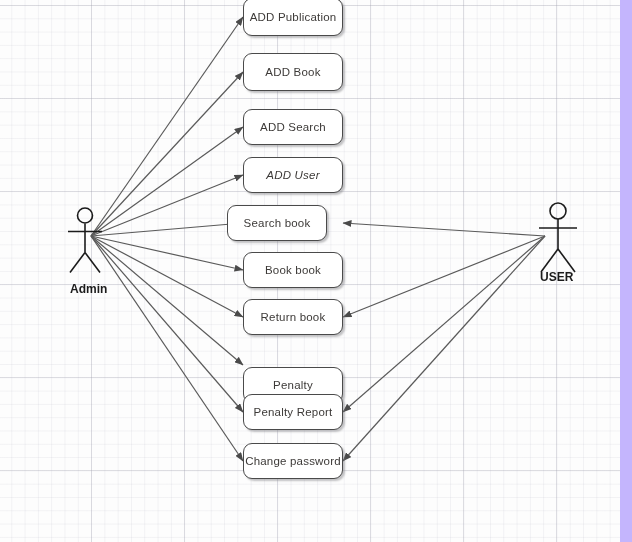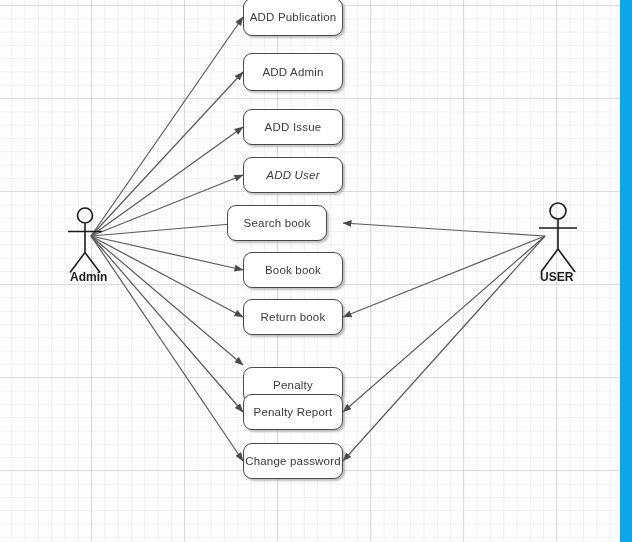--- a/index.html
+++ b/index.html
@@ -14,7 +14,7 @@
     position: relative;
     width: 632px;
     height: 542px;
-    background: #0ea5e9;
+    background: #c4b5fd;
     overflow: hidden;
   }
   

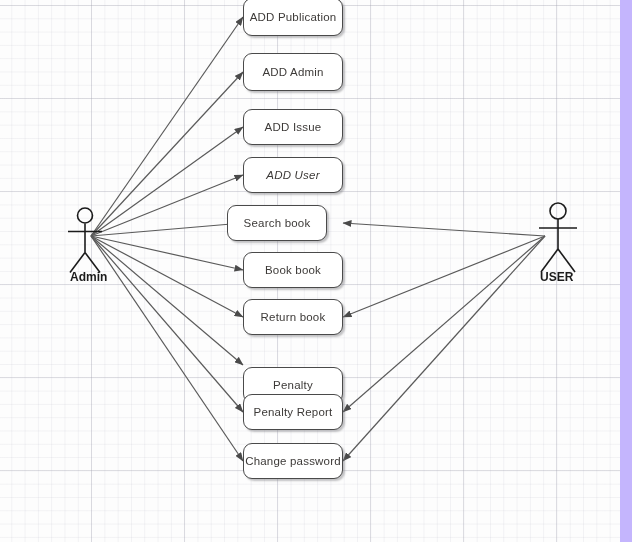--- a/index.html
+++ b/index.html
@@ -109,7 +109,7 @@
         <span>ADD Publication</span>
       </div>
       <div class="usecase" style="left: 243px; top: 53px; width: 100px; height: 38px;">
-        <span>ADD Admin</span>
+        <span>ADD Book</span>
       </div>
       <div class="usecase" style="left: 243px; top: 109px; width: 100px; height: 36px;">
         <span>ADD Issue</span>

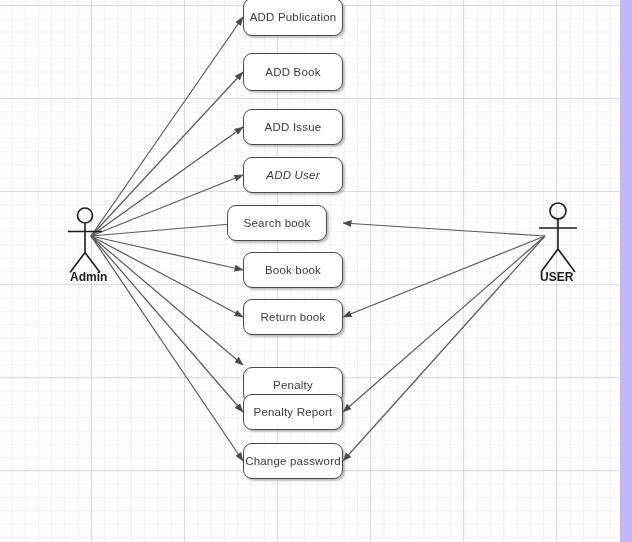--- a/index.html
+++ b/index.html
@@ -112,7 +112,7 @@
         <span>ADD Book</span>
       </div>
       <div class="usecase" style="left: 243px; top: 109px; width: 100px; height: 36px;">
-        <span>ADD Issue</span>
+        <span>ADD Search</span>
       </div>
       <div class="usecase" style="left: 243px; top: 157px; width: 100px; height: 36px; font-style: italic;">
         <span>ADD User</span>

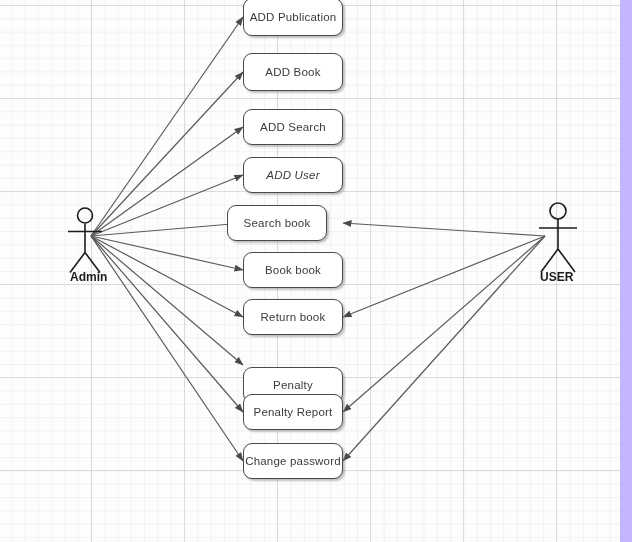--- a/index.html
+++ b/index.html
@@ -144,7 +144,7 @@
         <line x1="85" y1="252" x2="70" y2="272" stroke="#1b1b1b" stroke-width="1.6" fill="none"></line>
         <line x1="85" y1="252" x2="100" y2="272" stroke="#1b1b1b" stroke-width="1.6" fill="none"></line>
       </svg>
-      <div class="actor-label" style="left: 70px; top: 270px;">Admin</div>
+      <div class="actor-label" style="left: 70px; top: 282px;">Admin</div>
       <svg class="actor" width="50" height="81" viewBox="533 197 50 81" style="left: 533px; top: 197px;">
         <circle cx="558" cy="211" r="8" stroke="#1b1b1b" stroke-width="1.6" fill="none"></circle>
         <line x1="558" y1="219" x2="558" y2="249" stroke="#1b1b1b" stroke-width="1.6" fill="none"></line>

